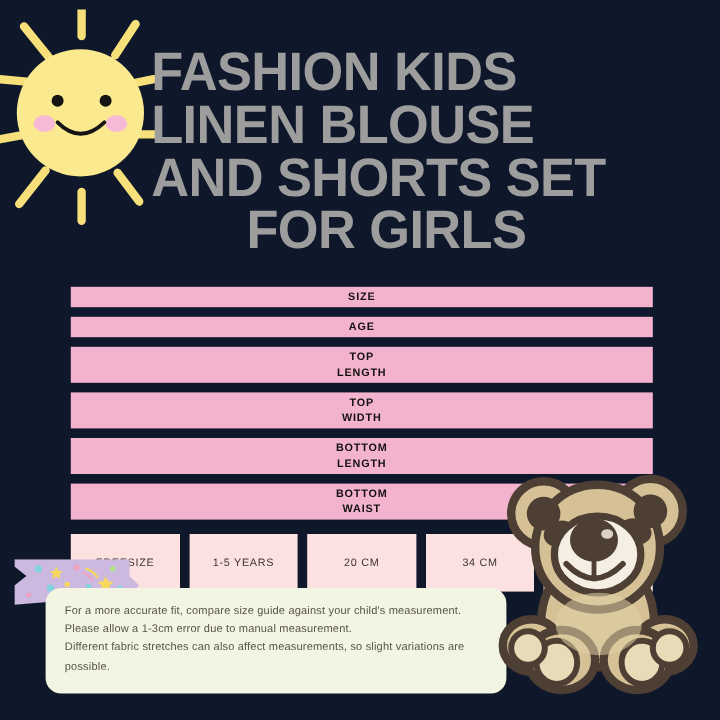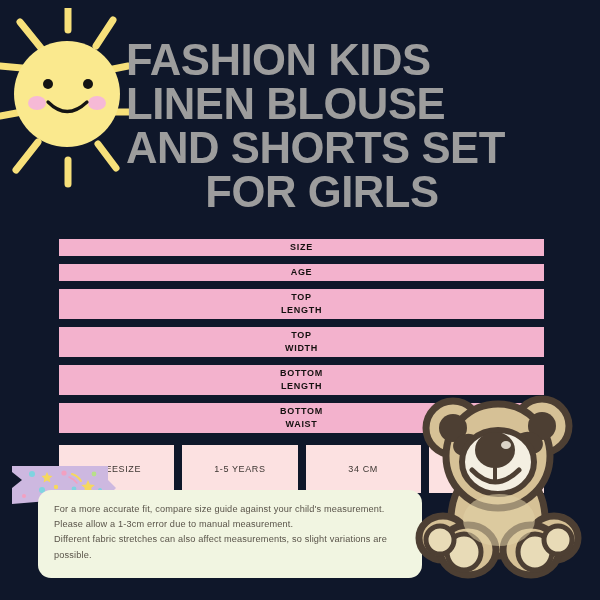--- a/index.html
+++ b/index.html
@@ -215,6 +215,7 @@
     <div class="t-row body">
       <div class="t-cell">FREESIZE</div>
       <div class="t-cell">1-5 YEARS</div>
+      <div class="t-cell">20 CM</div>
       <div class="t-cell">34 CM</div>
       <div class="t-cell">25 CM</div>
     </div>

